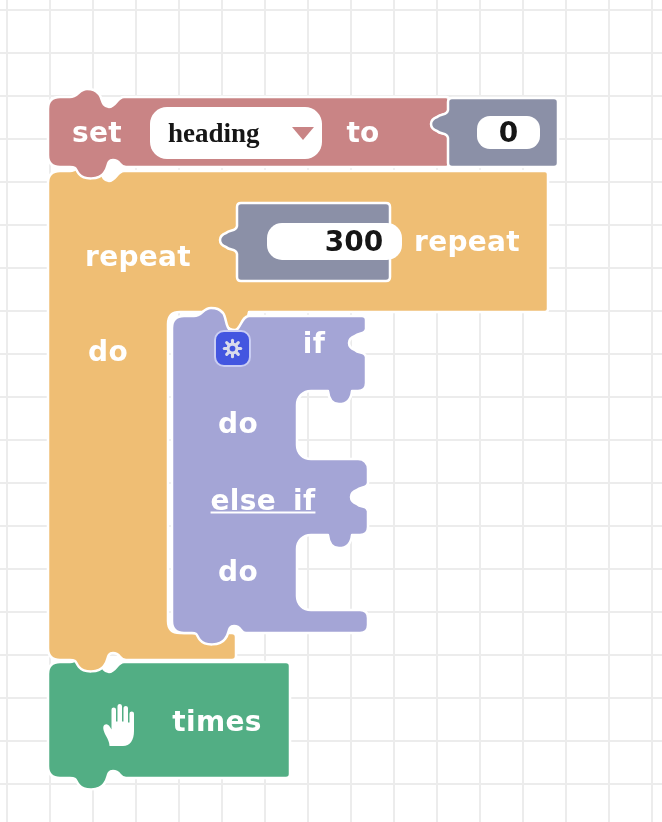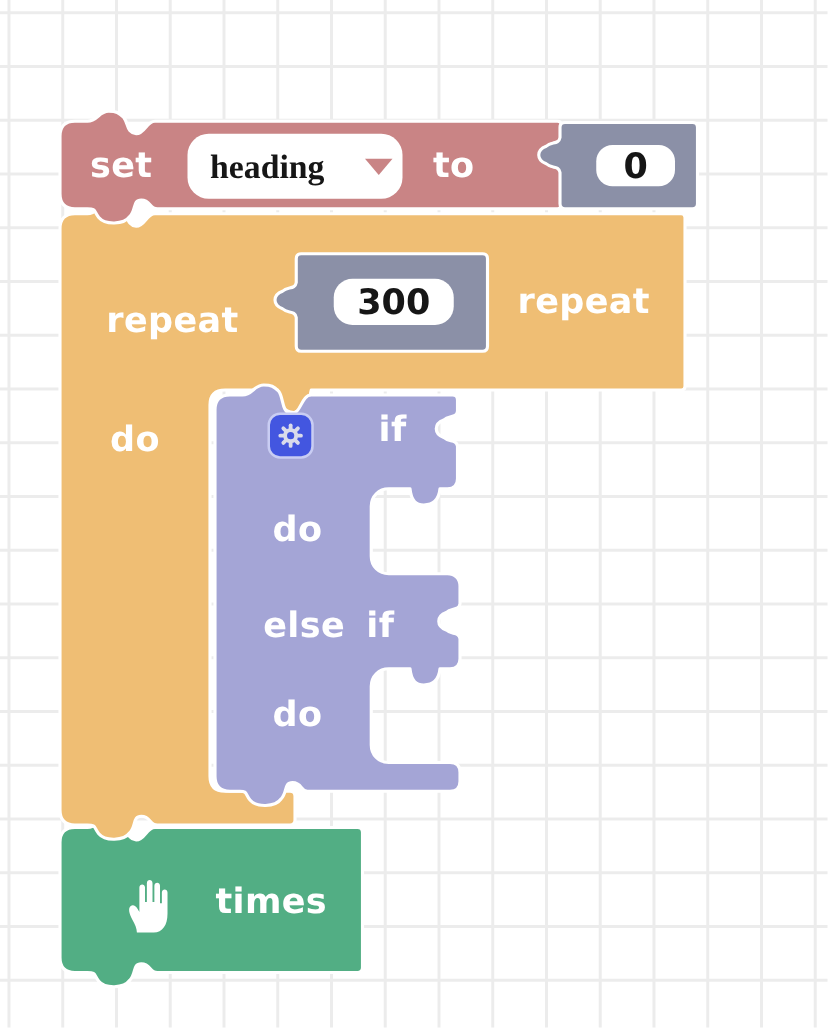--- a/index.html
+++ b/index.html
@@ -51,7 +51,7 @@
     display:flex;align-items:center;justify-content:center;
   }
   .field-0{left:477px;top:116px;width:63px;height:33px;}
-  .field-300{left:267px;top:223px;width:96px;height:37px;border-radius:15px;}
+  .field-300{left:267px;top:223px;width:96px;height:37px;border-radius:15px;padding-left:39px;}
   .elseif{word-spacing:7px;}
 </style>
 </head>

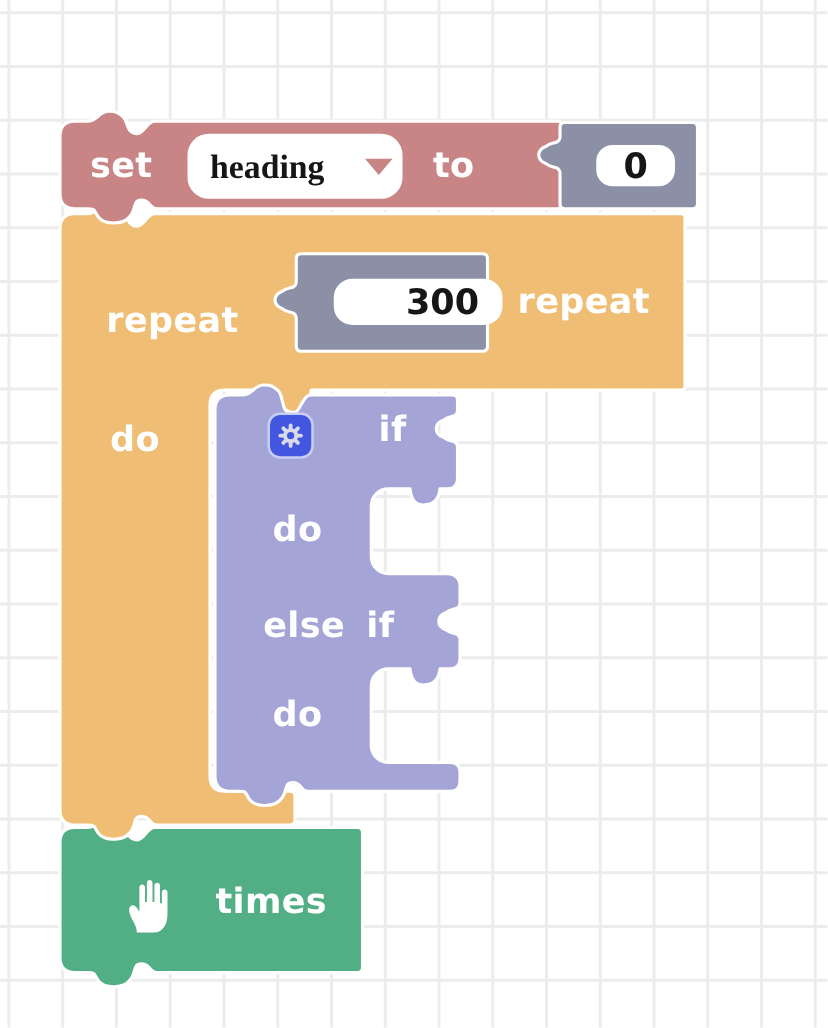--- a/index.html
+++ b/index.html
@@ -52,7 +52,7 @@
   }
   .field-0{left:477px;top:116px;width:63px;height:33px;}
   .field-300{left:267px;top:223px;width:96px;height:37px;border-radius:15px;padding-left:39px;}
-  .elseif{word-spacing:7px;}
+  .elseif{word-spacing:7px;text-decoration:underline;}
 </style>
 </head>
 <body>

